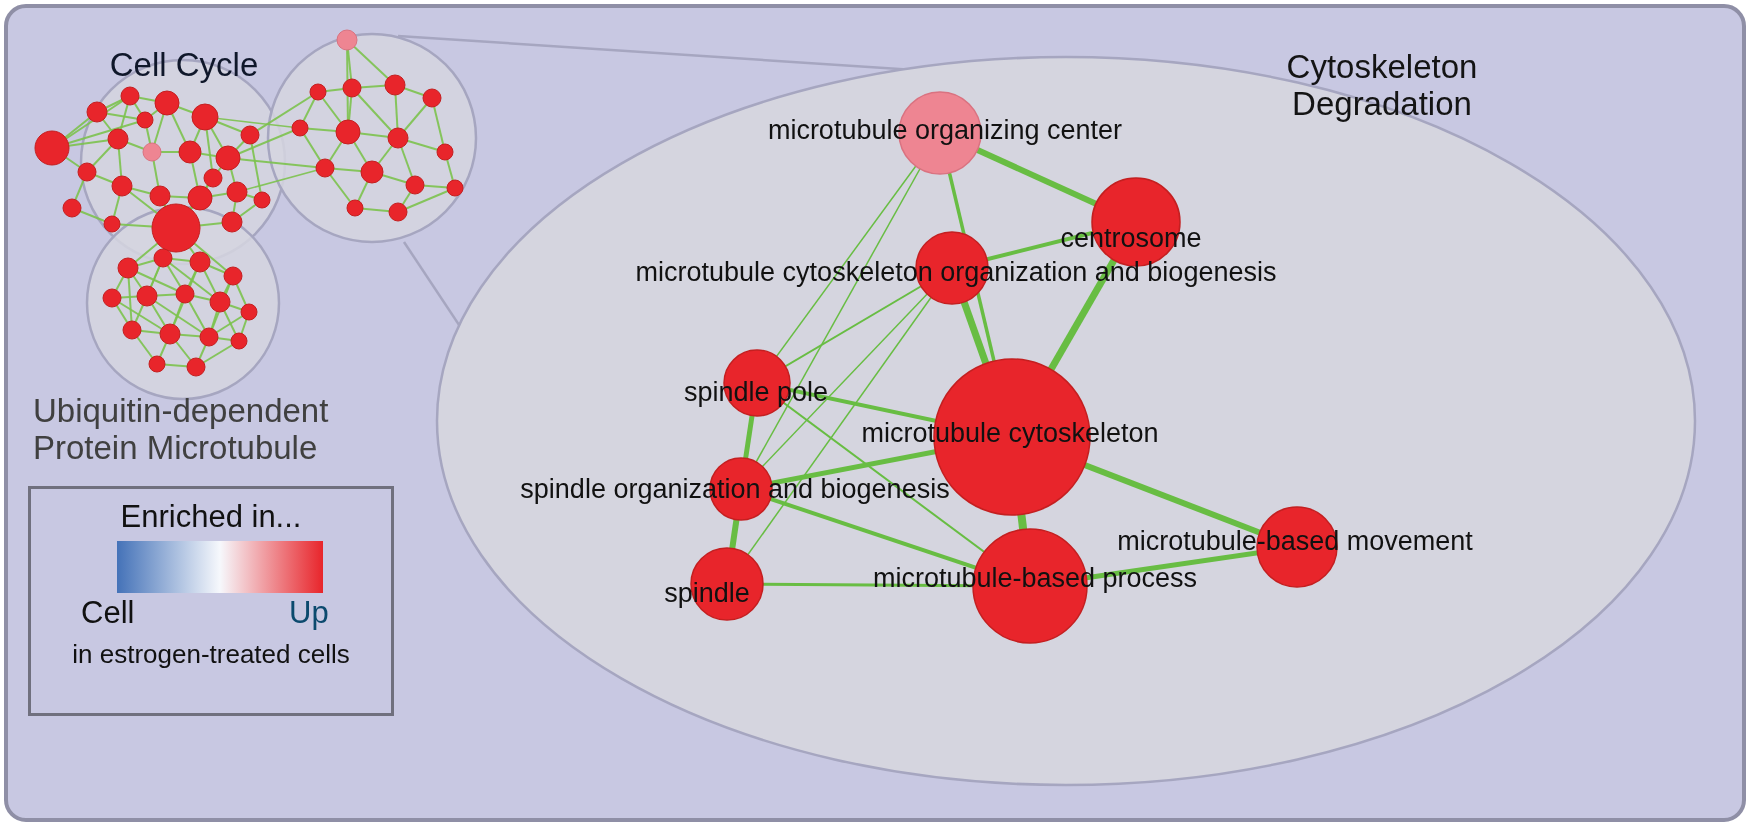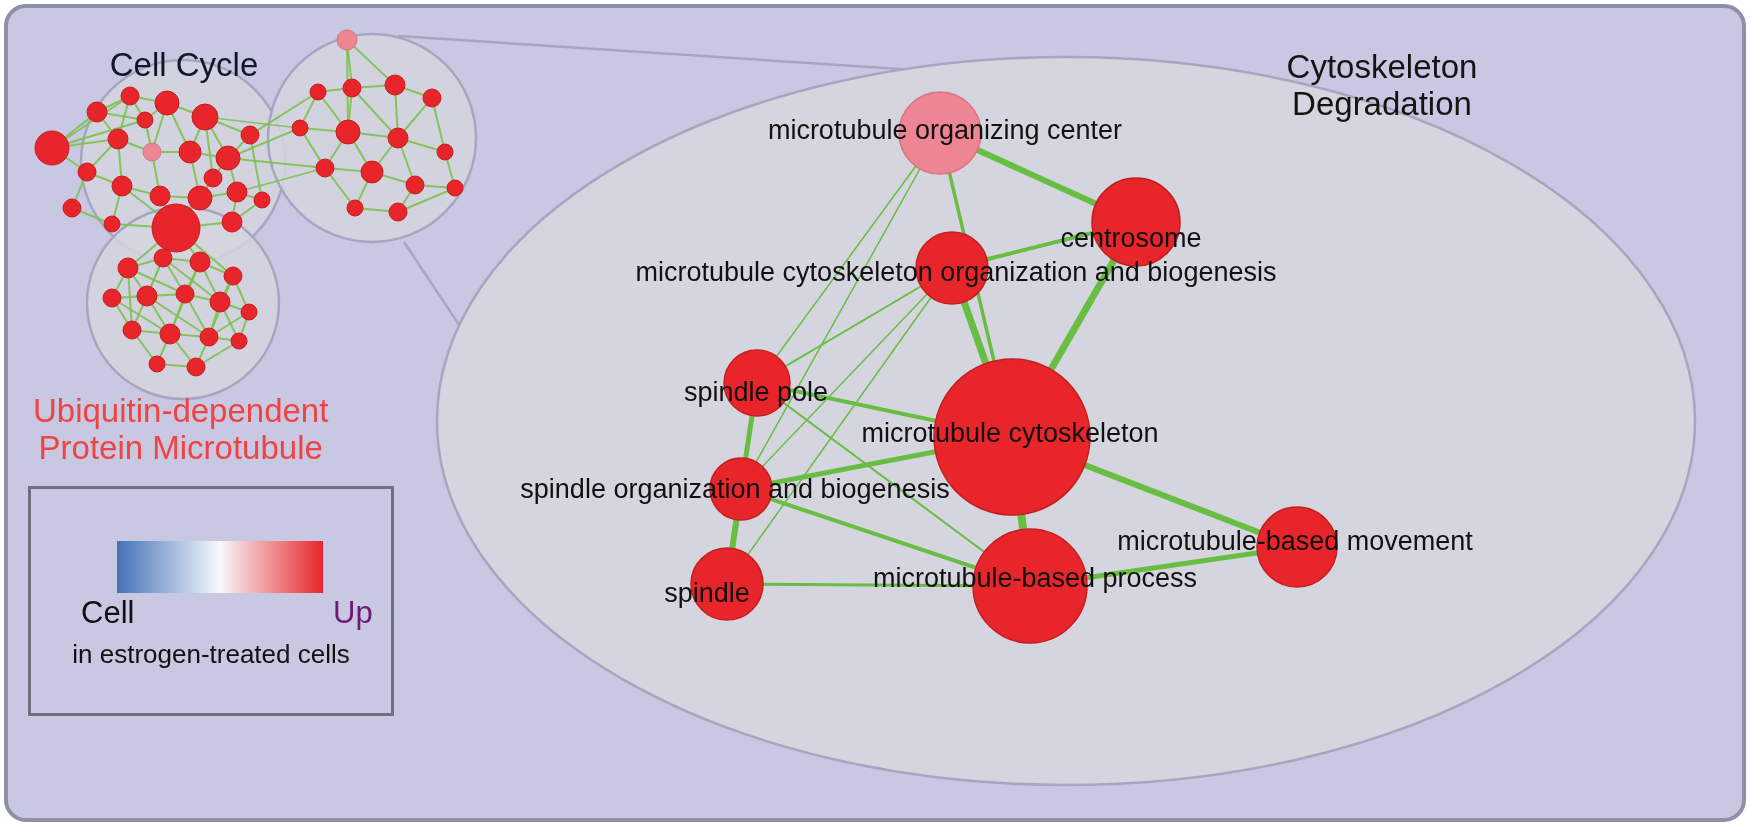--- a/index.html
+++ b/index.html
@@ -22,8 +22,8 @@
   }
   .lbl-ubiquitin {
     left: 33px; top: 392px;
-    font-size: 33px; line-height: 37px; color: #ef4444;
-    text-align: center;
+    font-size: 33px; line-height: 37px; color: #404040;
+    text-align: left;
   }
   .lbl-microtubule {
     left: 1262px; top: 48px; width: 240px;

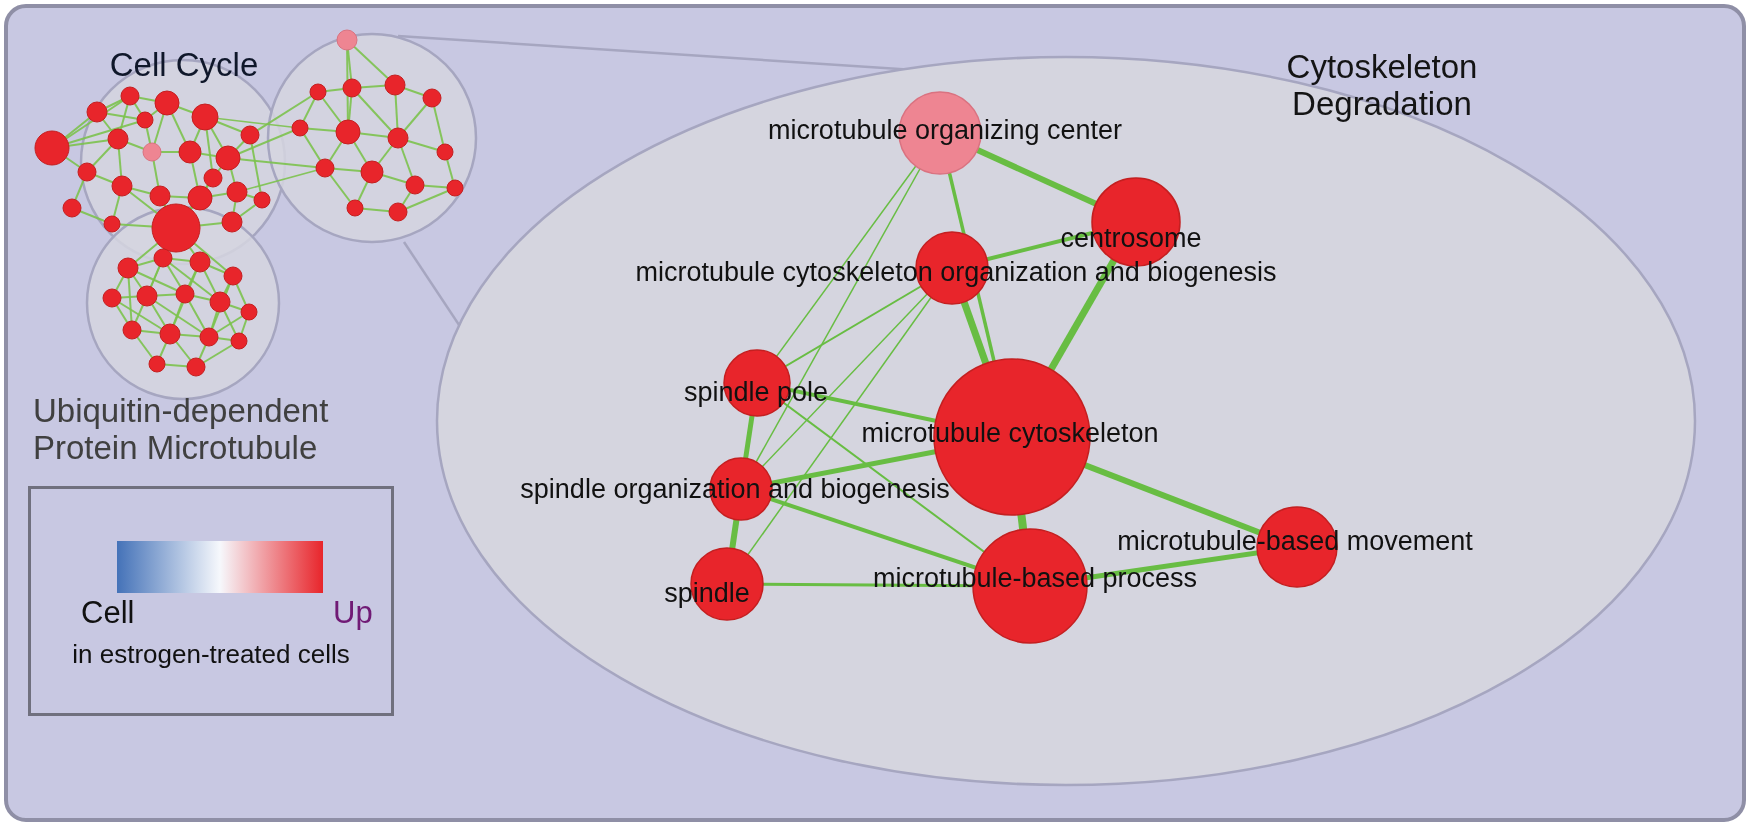--- a/index.html
+++ b/index.html
@@ -310,6 +310,7 @@
   </div>
 
   <div class="overlay legend">
+    <div class="legend-title">Enriched in...</div>
     <div class="legend-gradient" id="legend-gradient" style="background: linear-gradient(to right, rgb(68, 114, 184), rgb(246, 248, 252) 50%, rgb(232, 37, 43));"></div>
     <div class="legend-down">Cell</div>
     <div class="legend-up">Up</div>

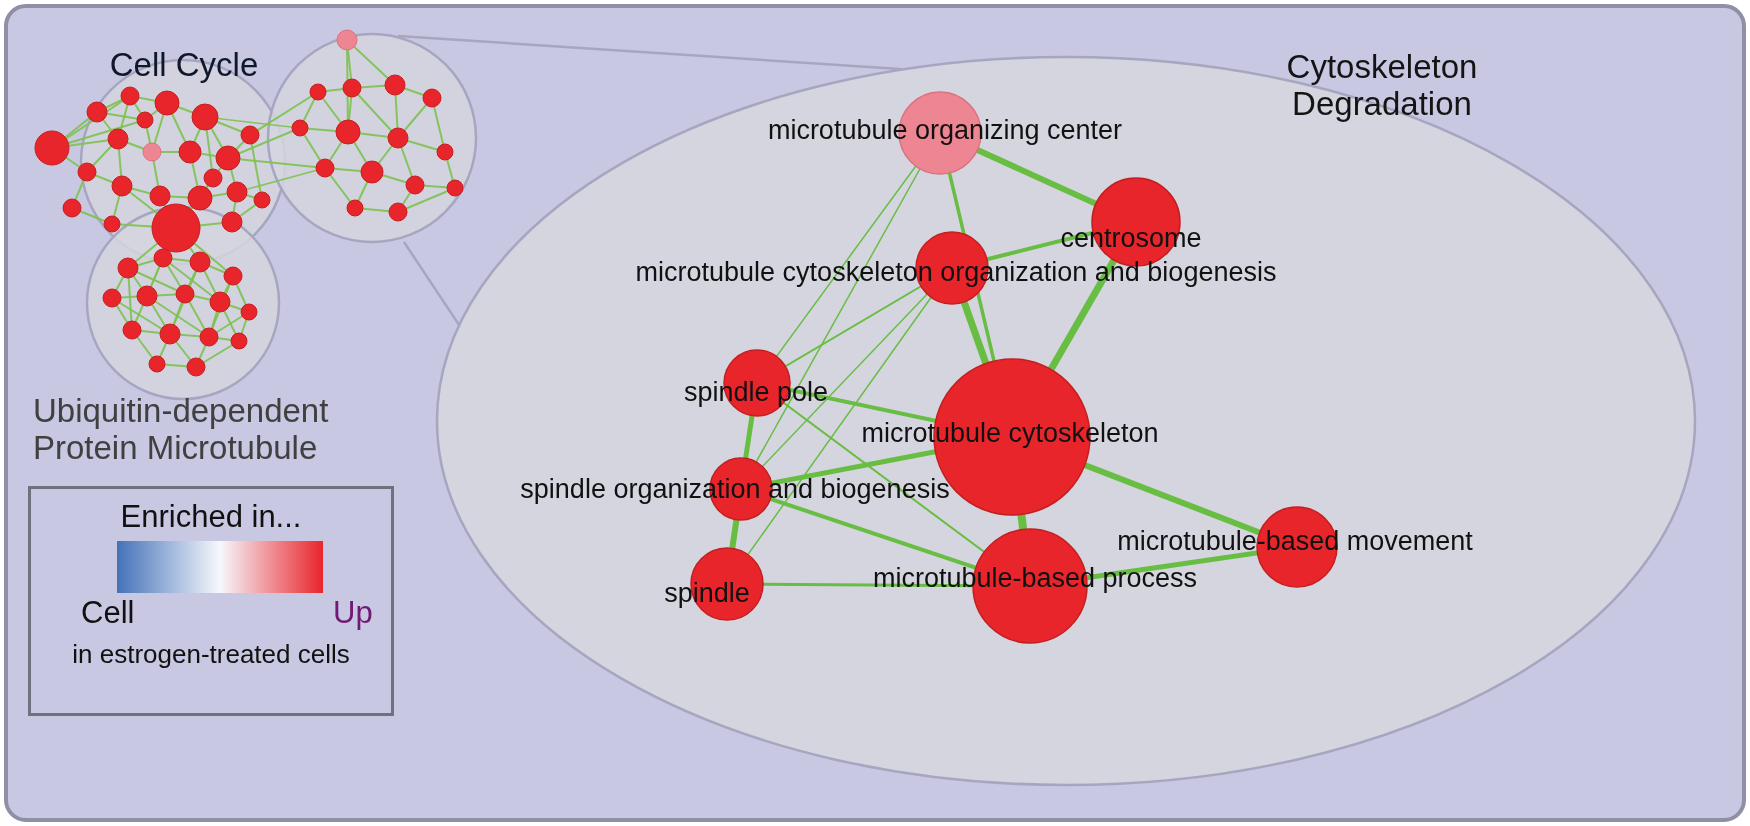--- a/index.html
+++ b/index.html
@@ -52,7 +52,7 @@
   }
   .legend-up {
     position: absolute; left: 258px; top: 106px;
-    font-size: 31px; color: #701a75; margin-left: 44px;
+    font-size: 31px; color: #0c4a6e;
   }
   .legend-cap1 {
     position: absolute; left: 0; top: 150px; width: 100%;

